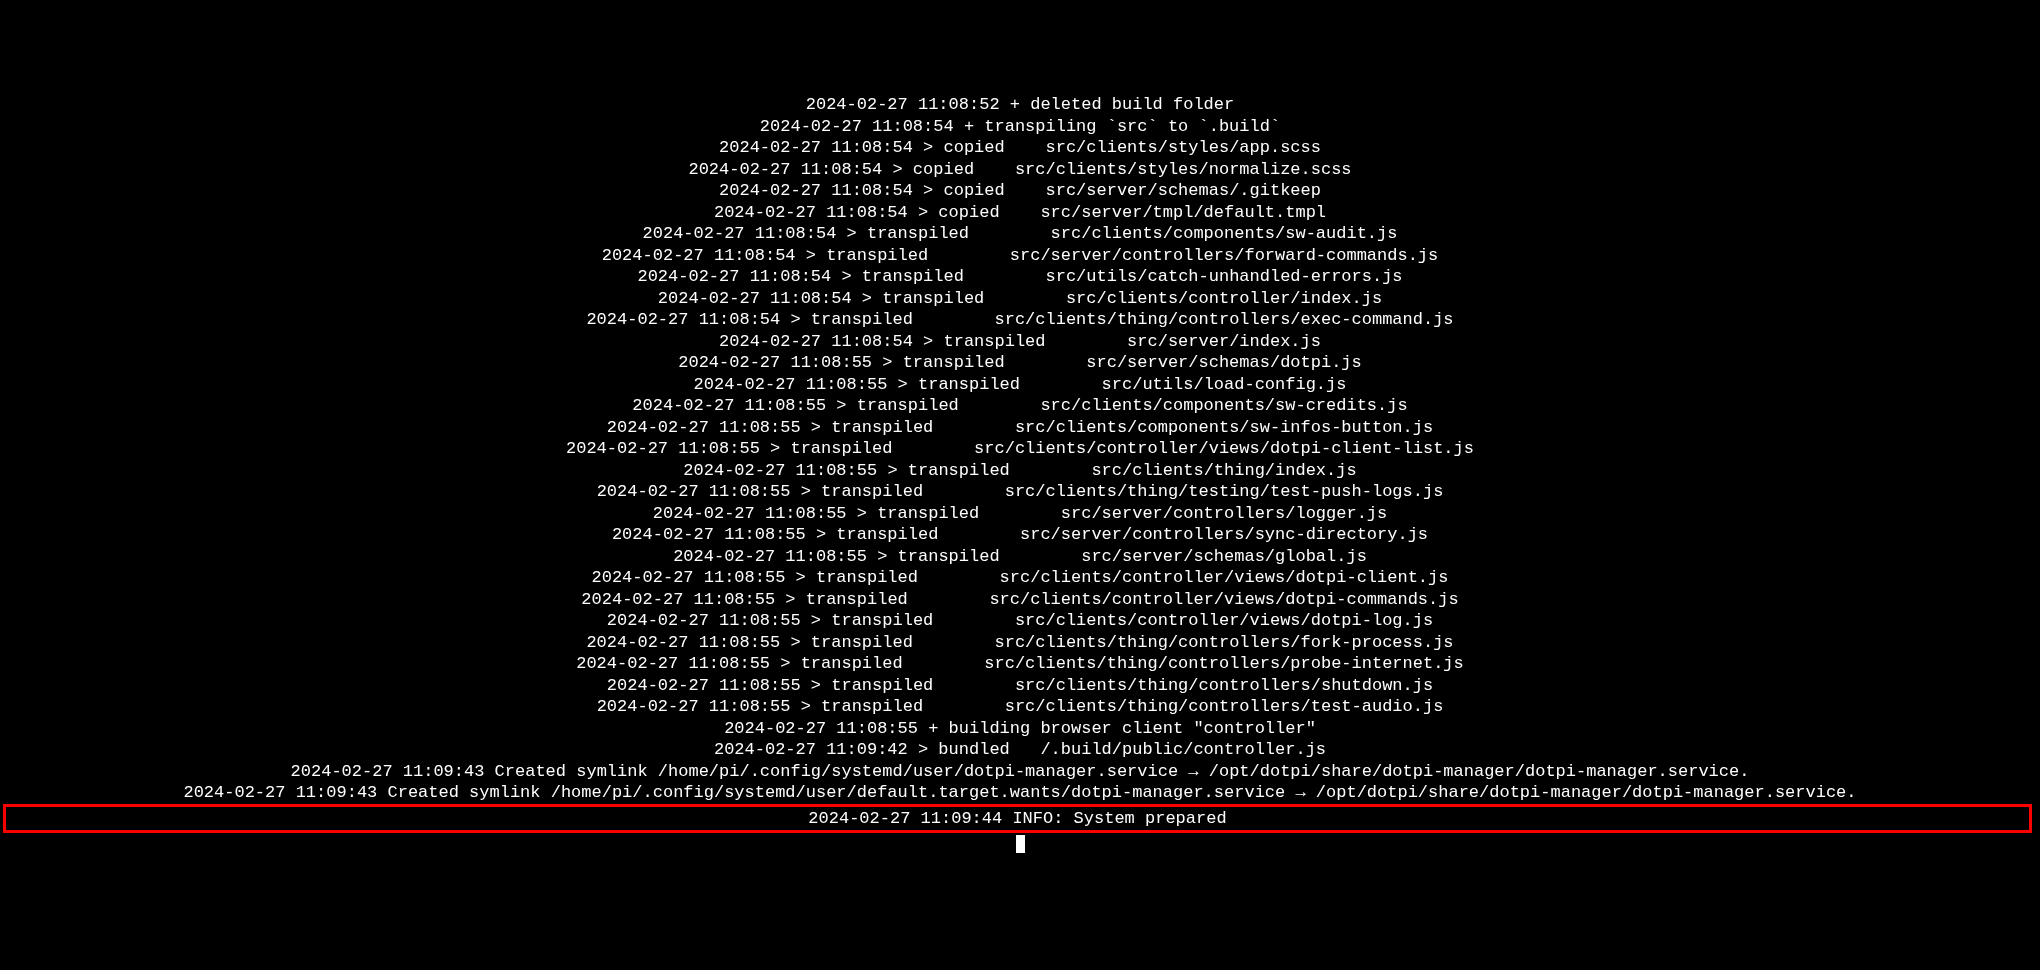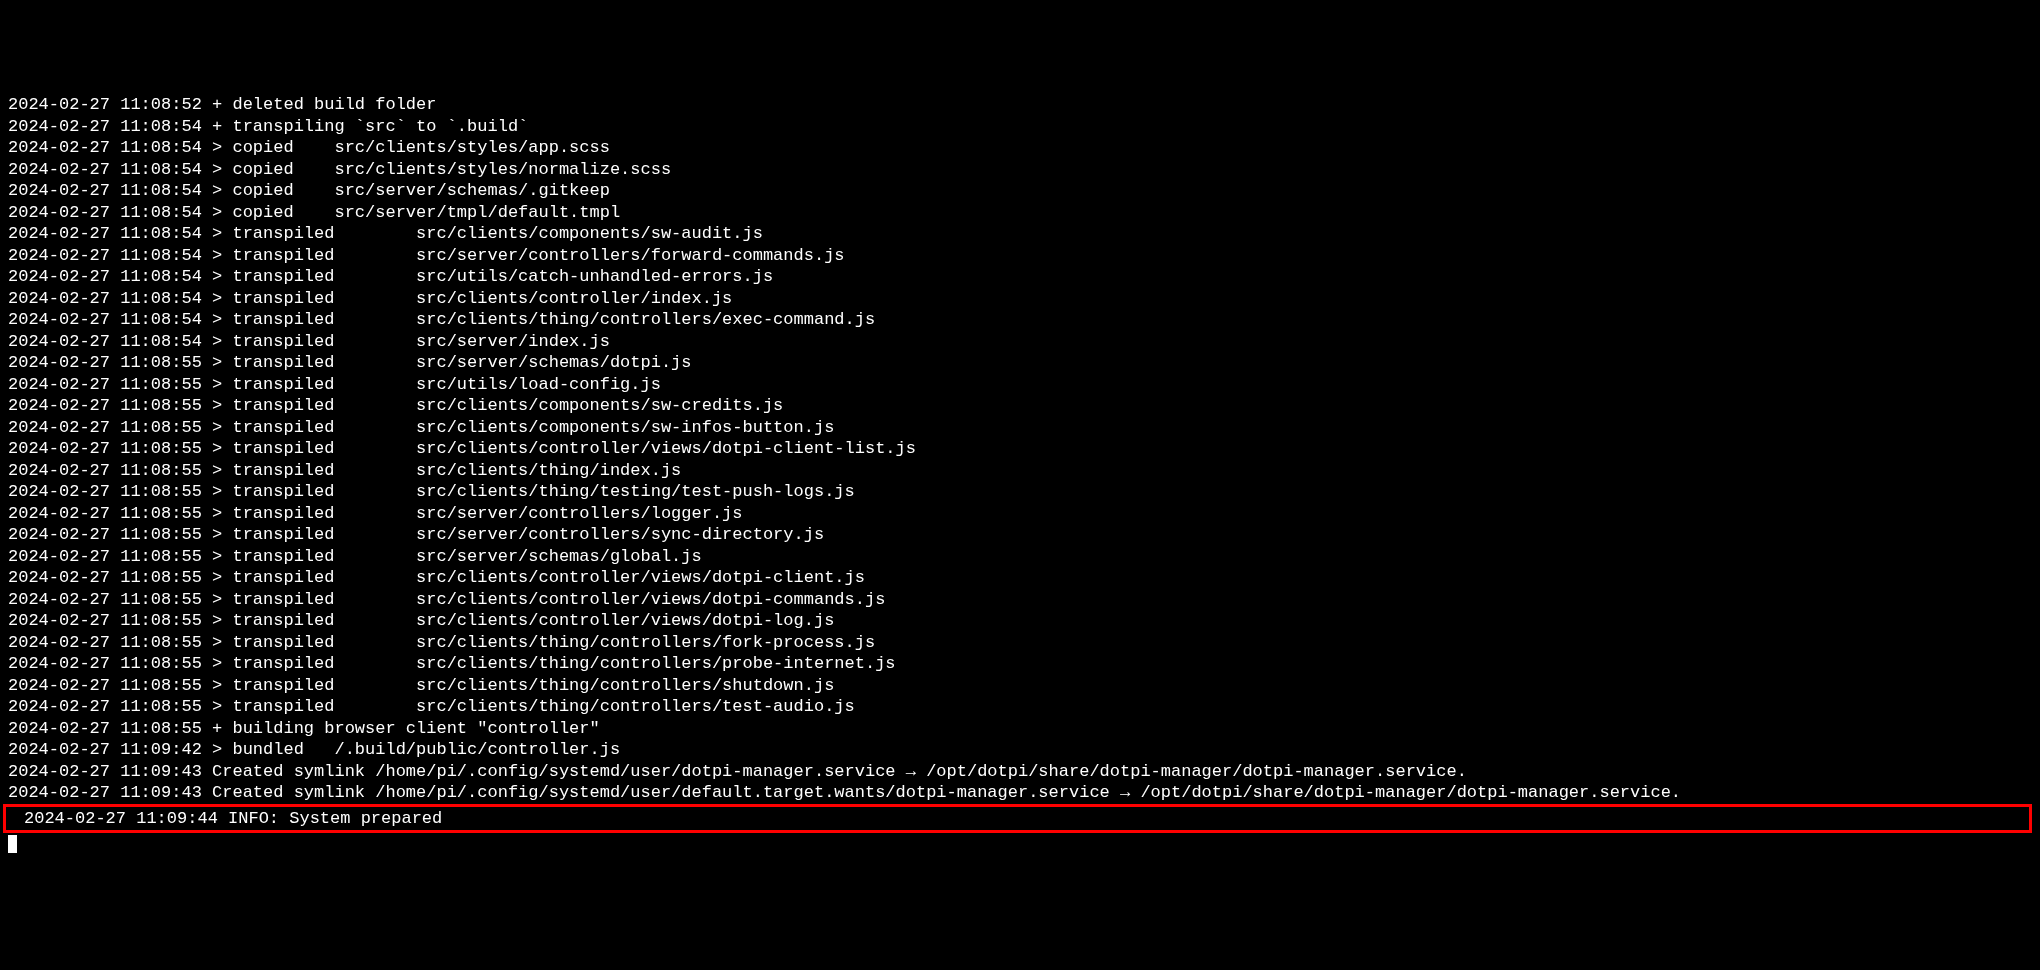--- a/index.html
+++ b/index.html
@@ -6,6 +6,7 @@
       margin: 0;
       padding: 0;
       box-sizing: border-box;
+      text-align: center;
     }
     body {
       background-color: #000000;

